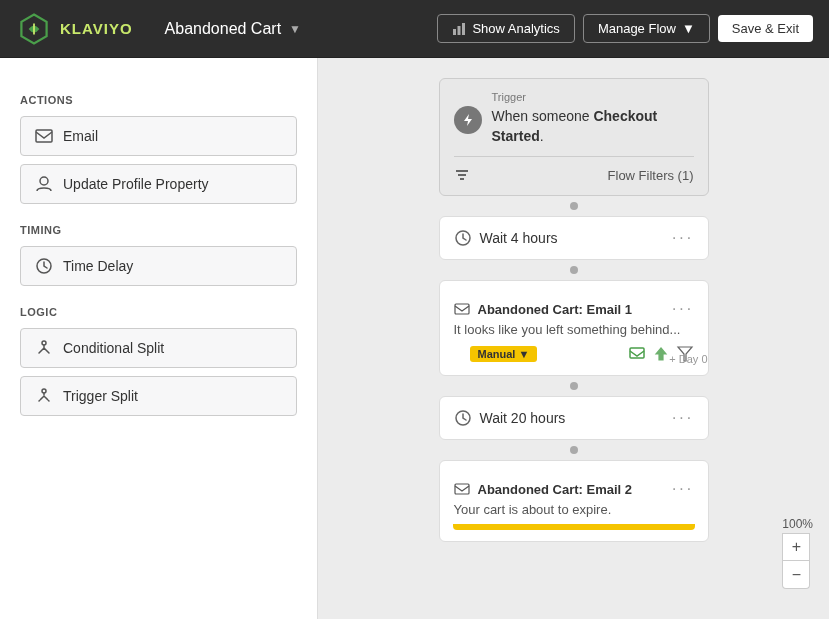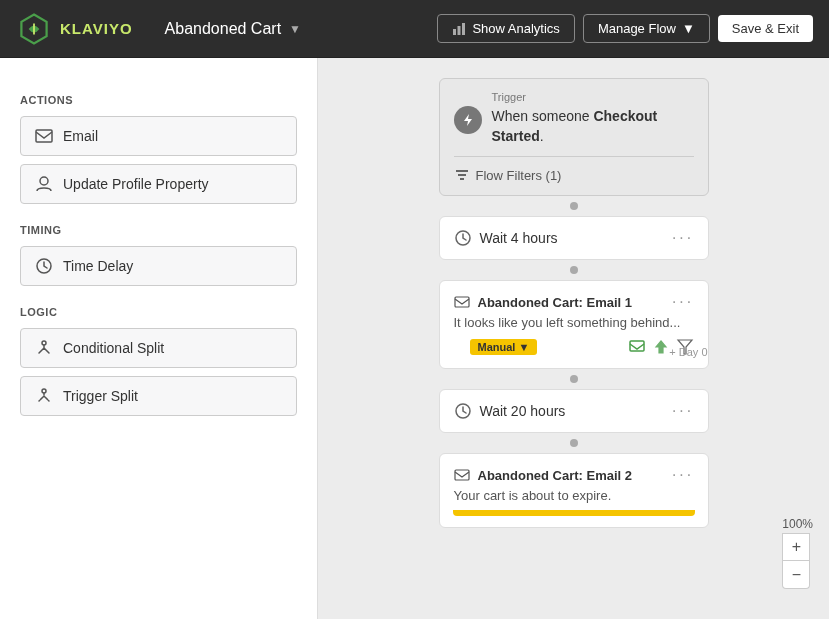--- a/index.html
+++ b/index.html
@@ -72,7 +72,7 @@
     .flow-filters-row {
       display: flex; align-items: center; gap: 6px; margin-top: 10px;
       padding-top: 10px; border-top: 1px solid #ccc;
-      font-size: 13px; color: #555; cursor: pointer;
+      font-size: 13px; color: #555; cursor: pointer; justify-content: space-between;
     }
 
     

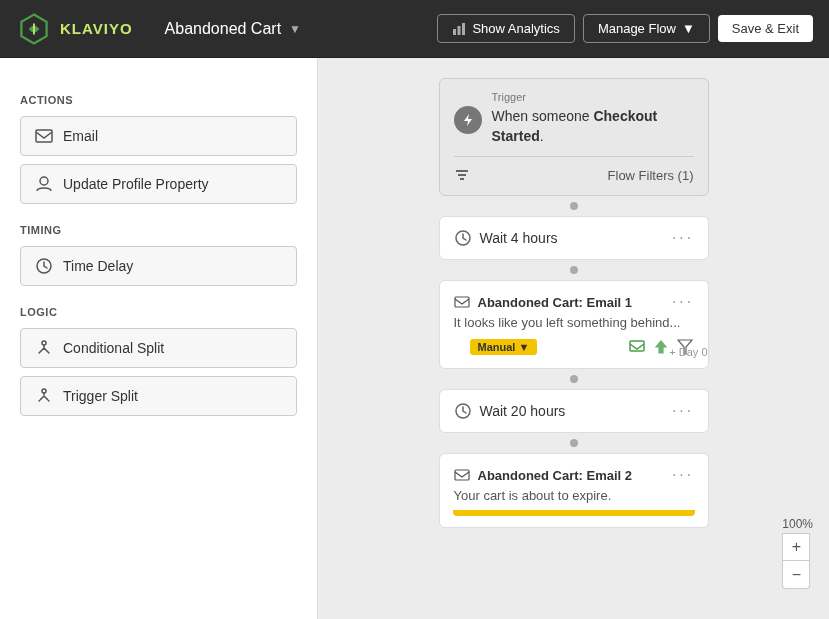--- a/index.html
+++ b/index.html
@@ -92,6 +92,7 @@
     .email-card-header {
       display: flex; align-items: center; justify-content: space-between;
       margin-bottom: 4px;
+      margin-top: 7px;
     }
     .email-card-title-row { display: flex; align-items: center; gap: 8px; }
     .email-card-title { font-size: 13px; font-weight: 600; color: #333; }

